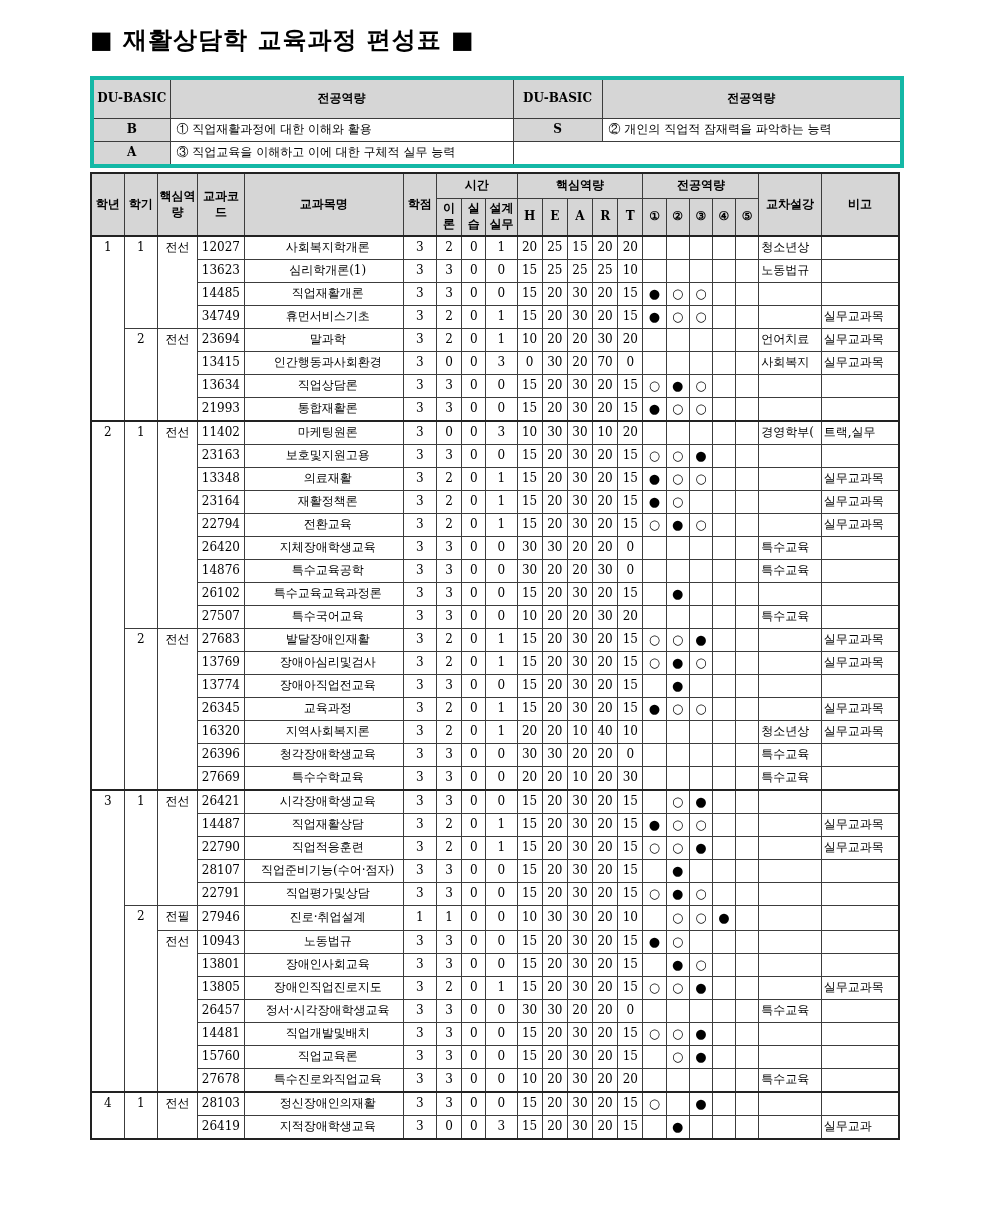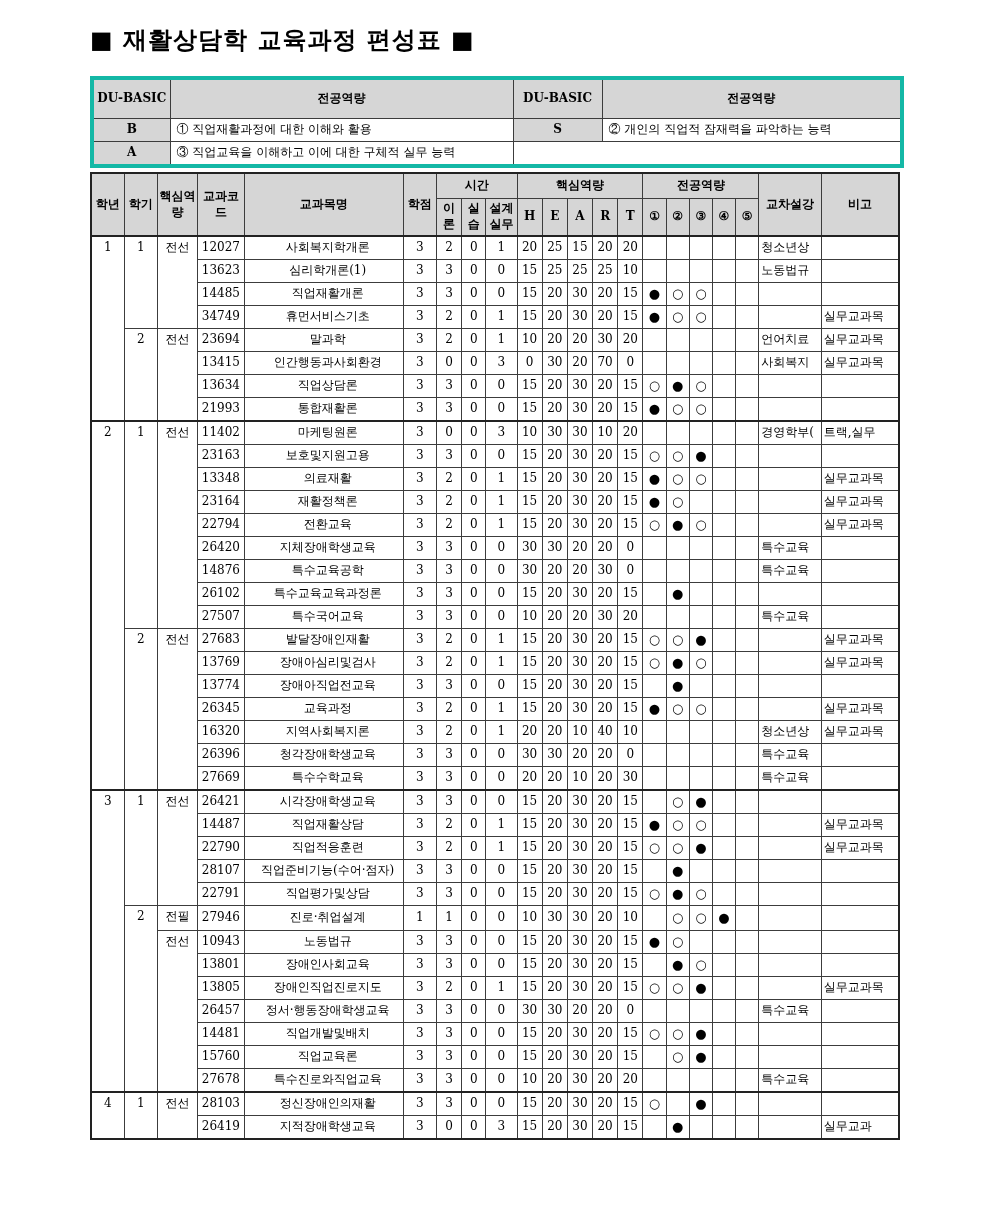--- a/index.html
+++ b/index.html
@@ -809,7 +809,7 @@
         </tr>
         <tr>
           <td>26457</td>
-          <td class="name">정서·행동장애학생교육</td>
+          <td class="name">정서·시각장애학생교육</td>
           <td>3</td>
           <td>3</td>
           <td>0</td>

